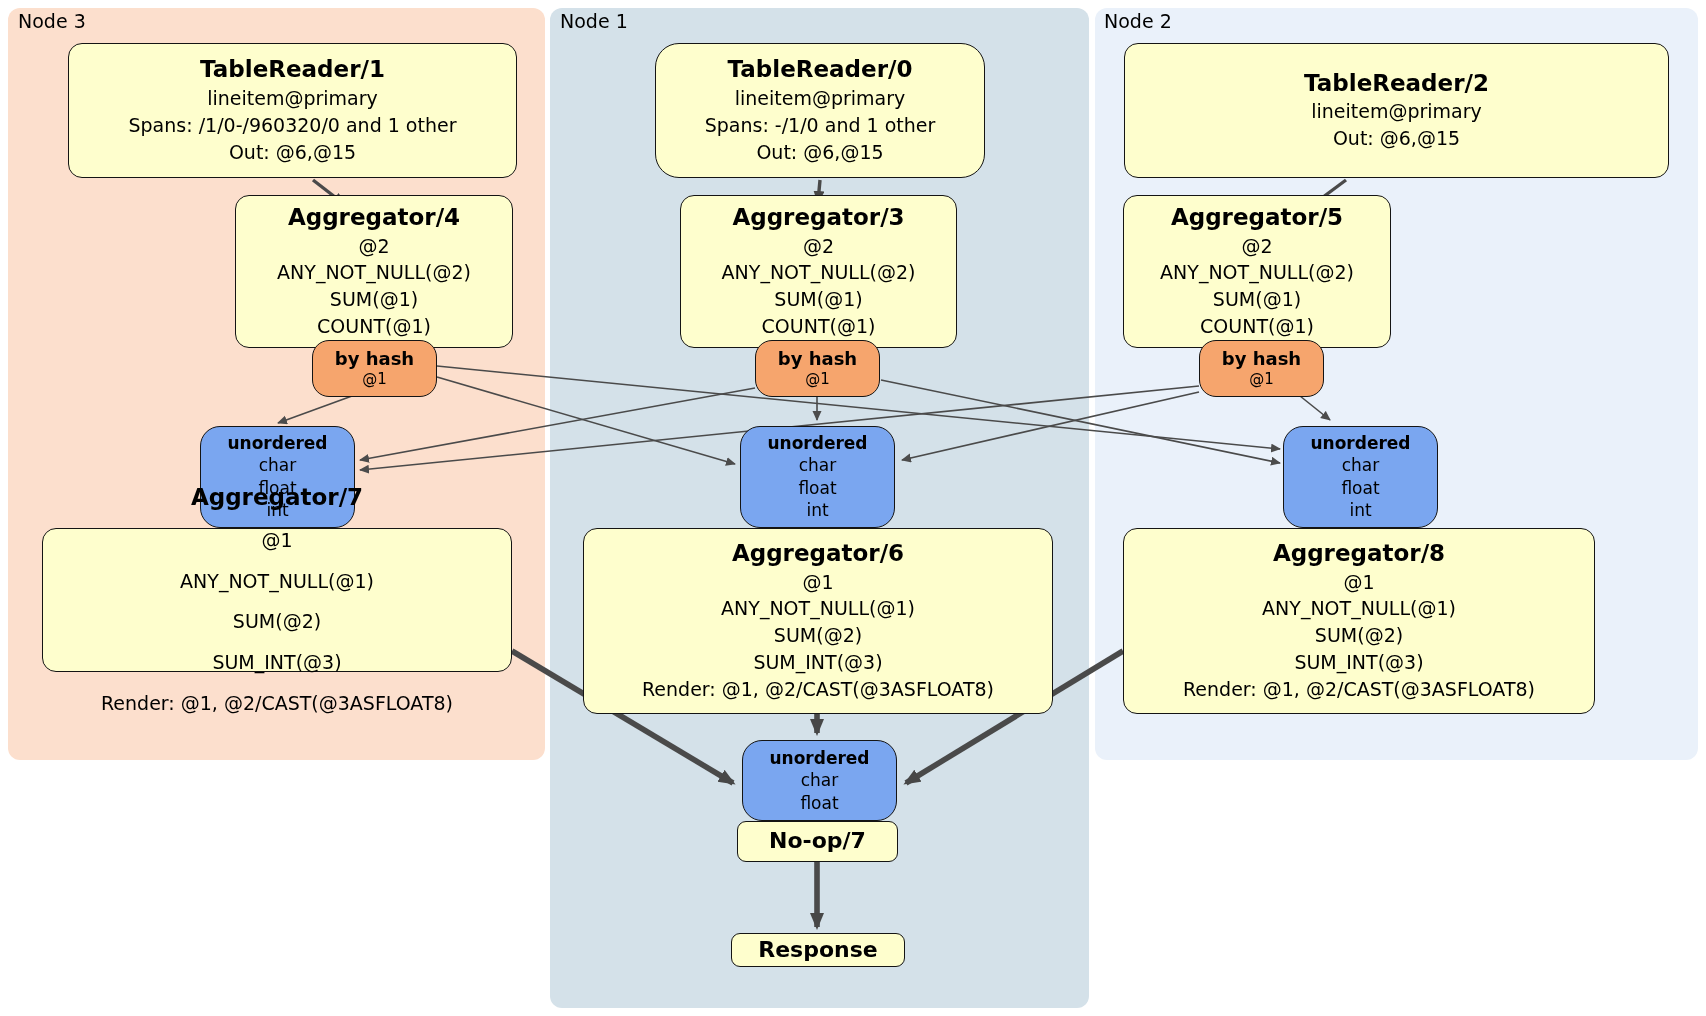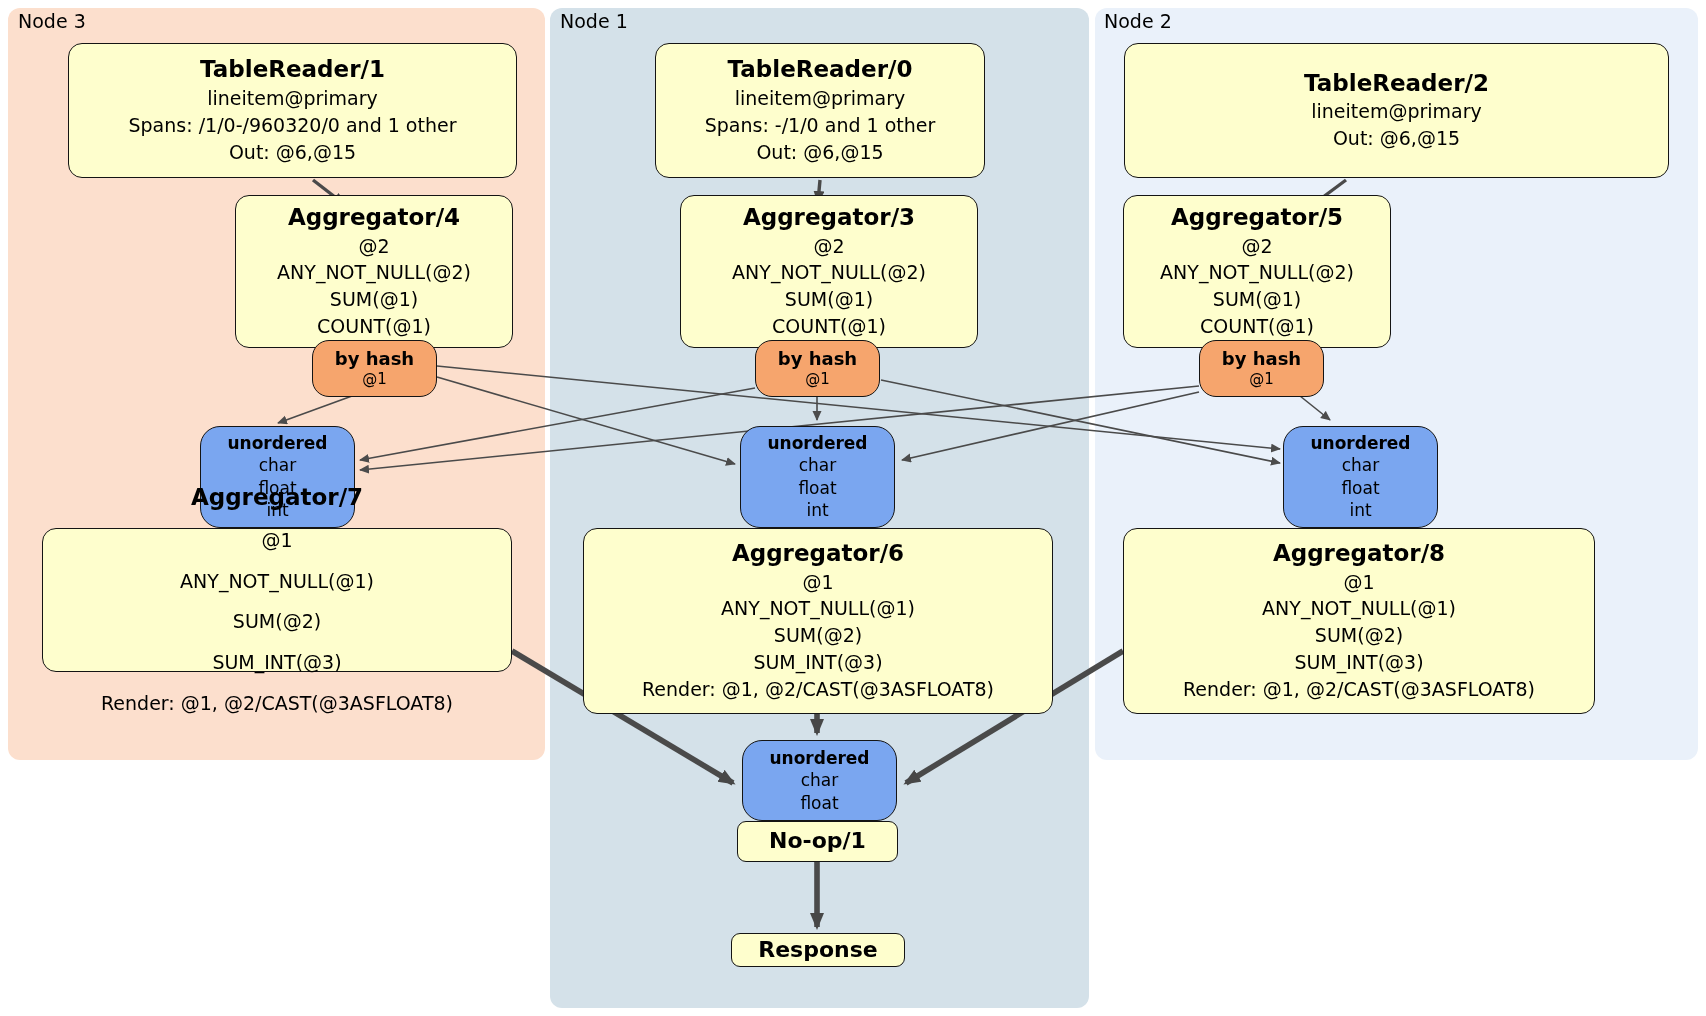--- a/index.html
+++ b/index.html
@@ -112,7 +112,7 @@
       <div class="bline">Render: @1, @2/CAST(@3ASFLOAT8)</div>
     </div>
 
-  <div class="box" style="left:655px;top:43px;width:330px;height:135px;">
+  <div class="box" style="left:655px;top:43px;width:330px;height:135px;border-radius:24px;">
     <div class="title">TableReader/0</div>
   <div class="bline">lineitem@primary</div>
       <div class="bline">Spans: -/1/0 and 1 other</div>

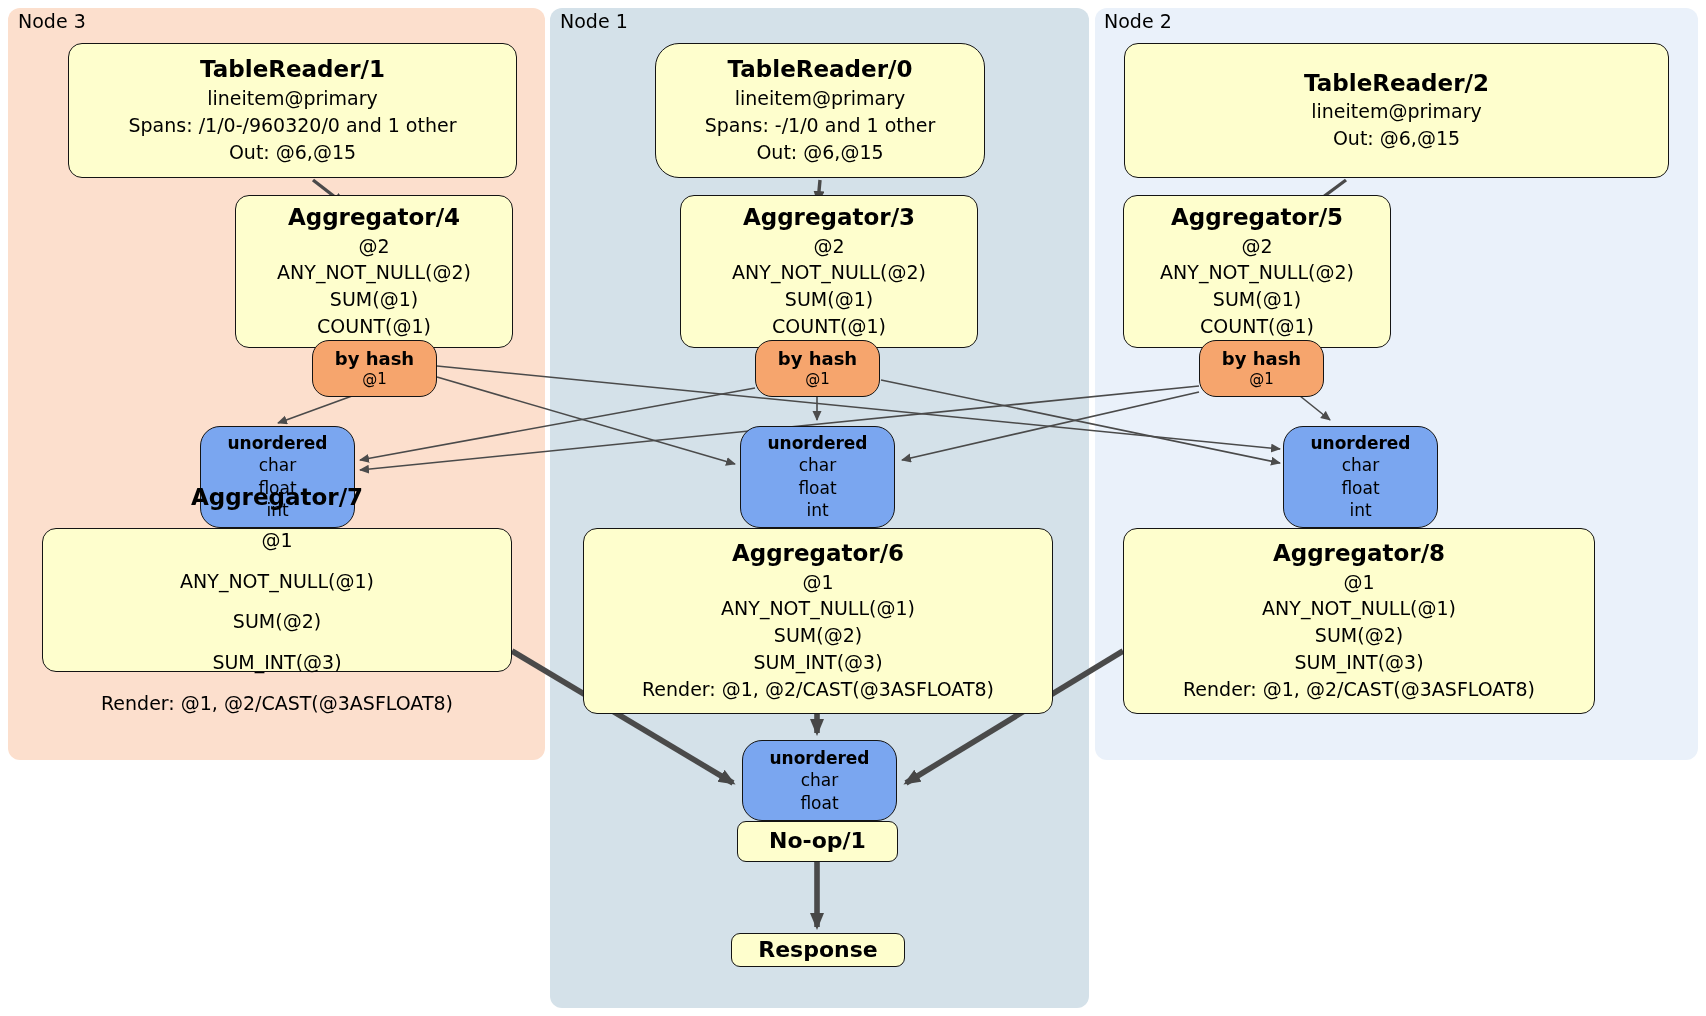--- a/index.html
+++ b/index.html
@@ -118,7 +118,7 @@
       <div class="bline">Spans: -/1/0 and 1 other</div>
       <div class="bline">Out: @6,@15</div>
     </div>
-  <div class="box" style="left:680px;top:195px;width:298px;height:153px;">
+  <div class="box" style="left:680px;top:195px;width:277px;height:153px;">
     <div class="title">Aggregator/3</div>
   <div class="bline">@2</div>
       <div class="bline">ANY_NOT_NULL(@2)</div>

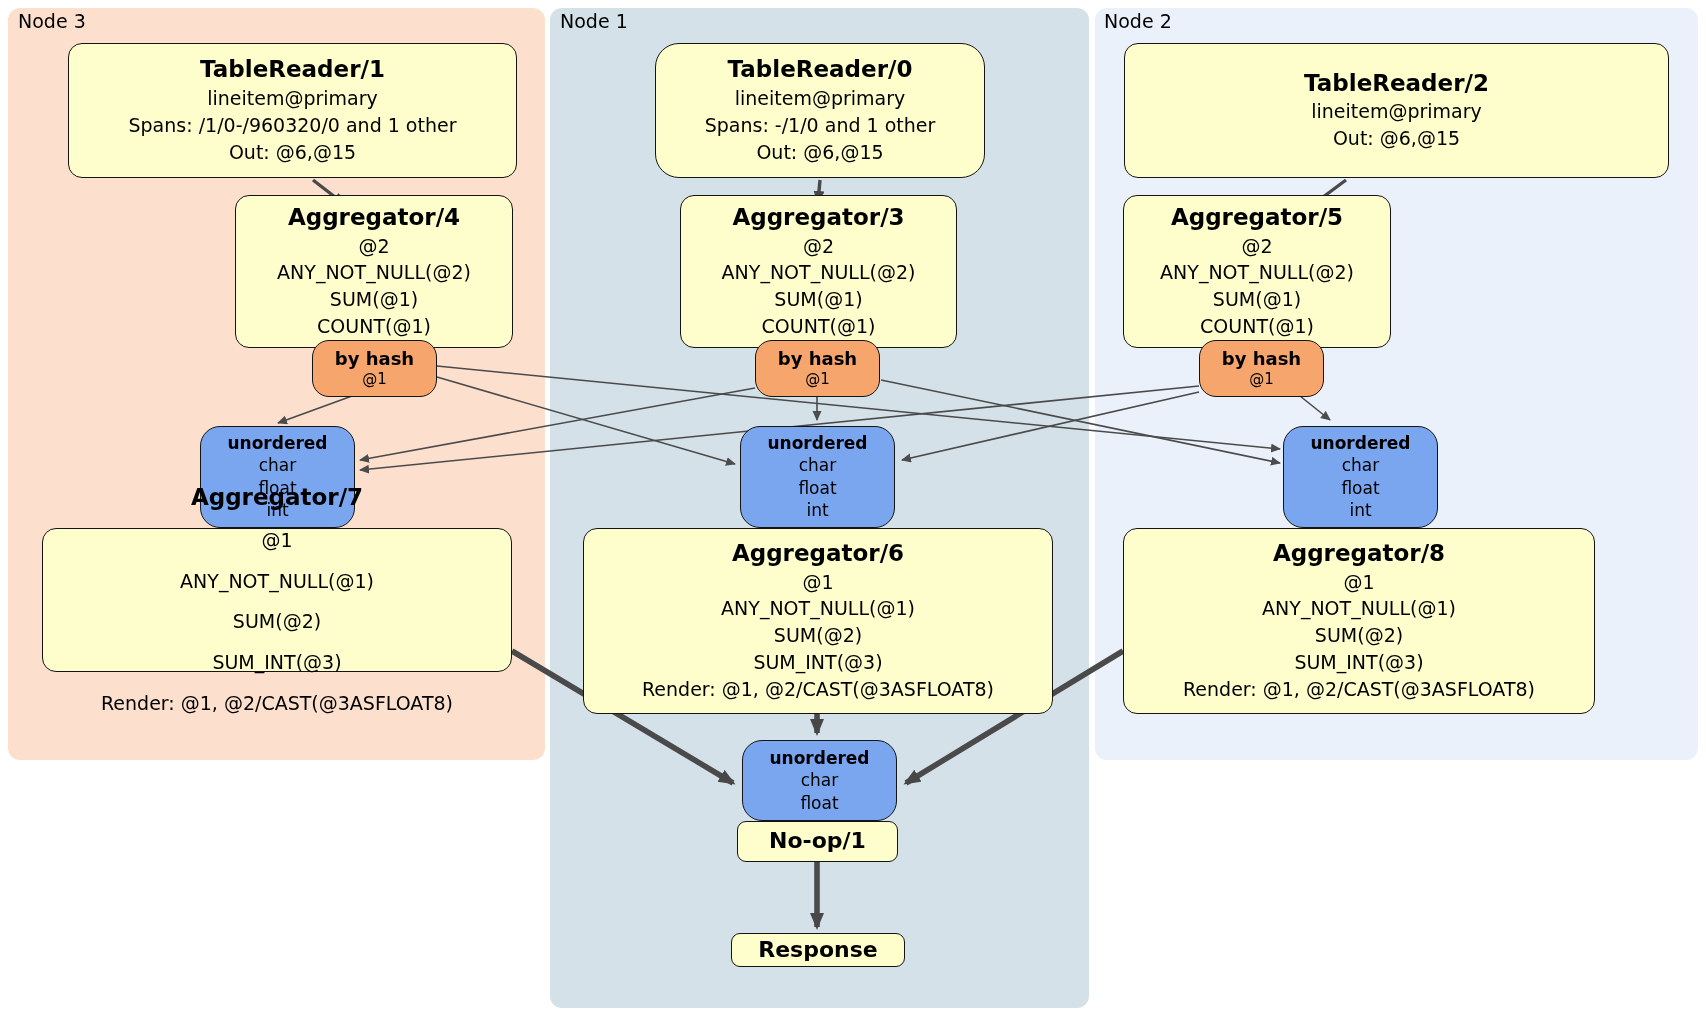--- a/index.html
+++ b/index.html
@@ -181,7 +181,7 @@
       <div class="bline">float</div>
     </div>
   <div class="box small" style="left:737px;top:821px;width:161px;height:41px;">
-    <div class="title">No-op/1</div>
+    <div class="title">No-op/7</div>
   </div>
   <div class="box small" style="left:731px;top:933px;width:174px;height:34px;">
     <div class="title">Response</div>

